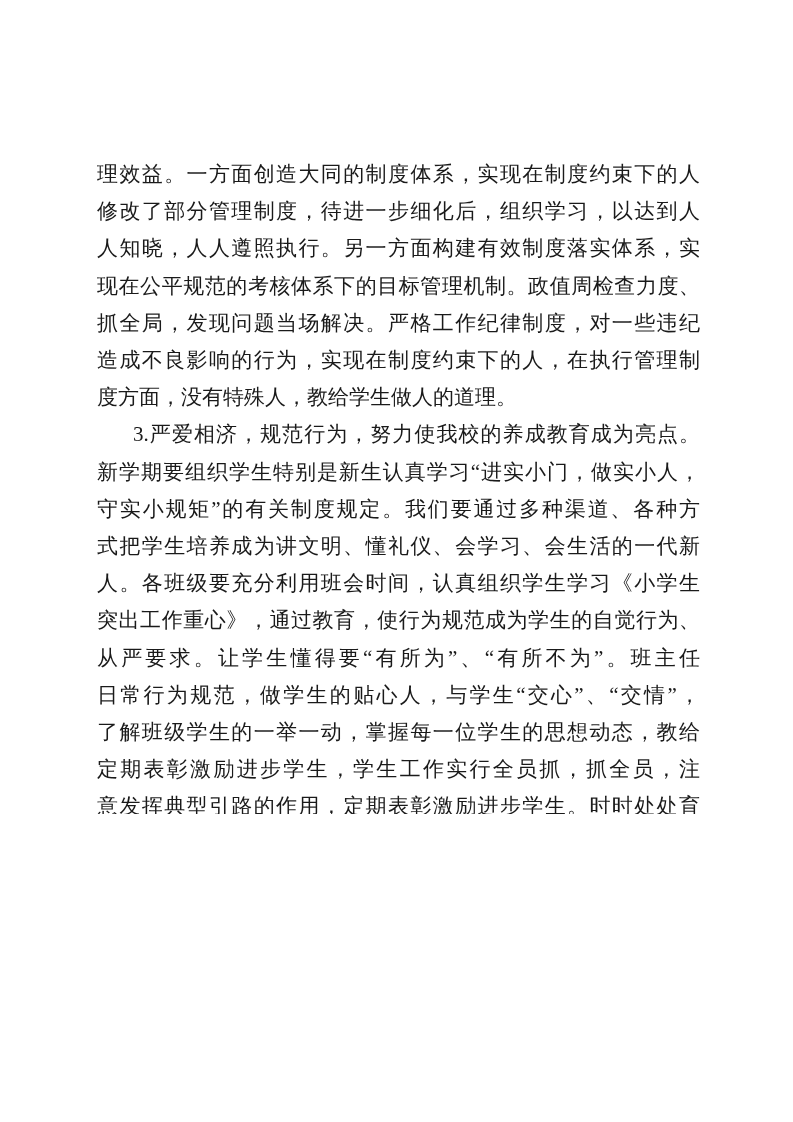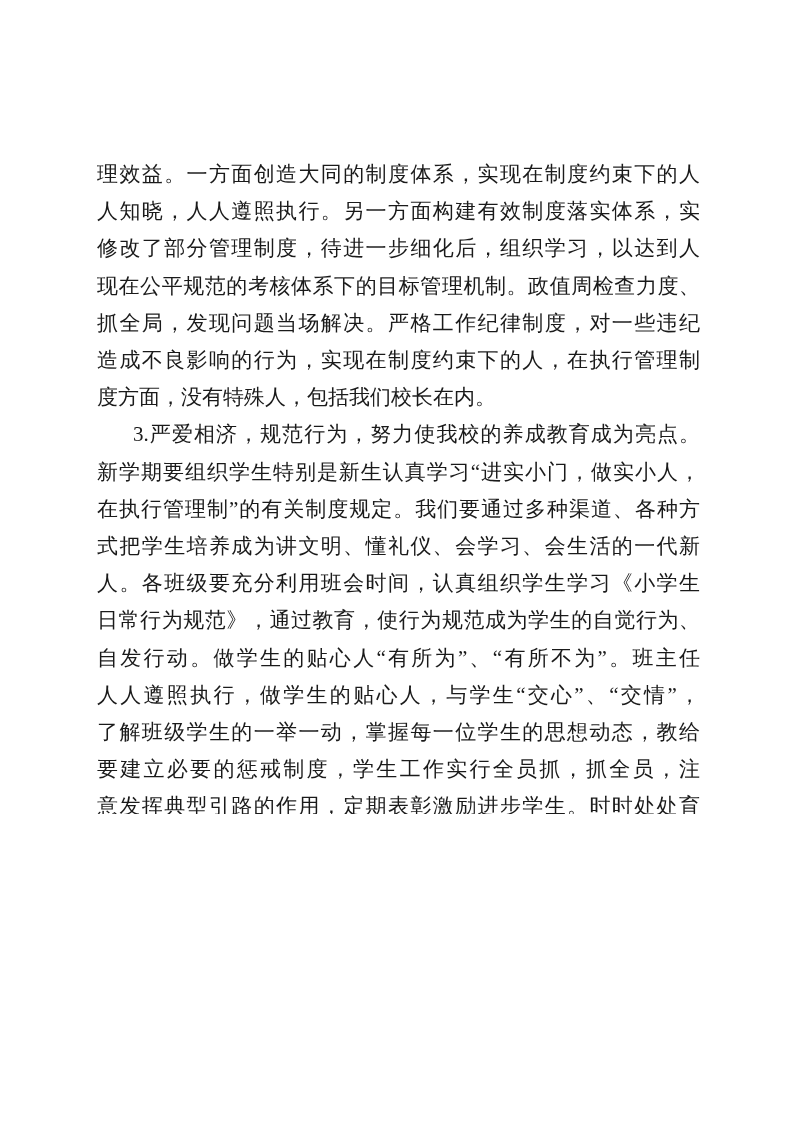--- a/index.html
+++ b/index.html
@@ -42,8 +42,8 @@
 <div class="page">
   <div class="text-block">
     <div class="line">理效益。一方面创造大同的制度体系，实现在制度约束下的人</div>
+    <div class="line">修改了部分管理制度，待进一步细化后，组织学习，以达到人</div>
     <div class="line">人知晓，人人遵照执行。另一方面构建有效制度落实体系，实</div>
-    <div class="line">修改了部分管理制度，待进一步细化后，组织学习，以达到人</div>
     <div class="line">现在公平规范的考核体系下的目标管理机制。政值周检查力度、</div>
     <div class="line">抓全局，发现问题当场解决。严格工作纪律制度，对一些违纪</div>
     <div class="line">造成不良影响的行为，实现在制度约束下的人，在执行管理制</div>

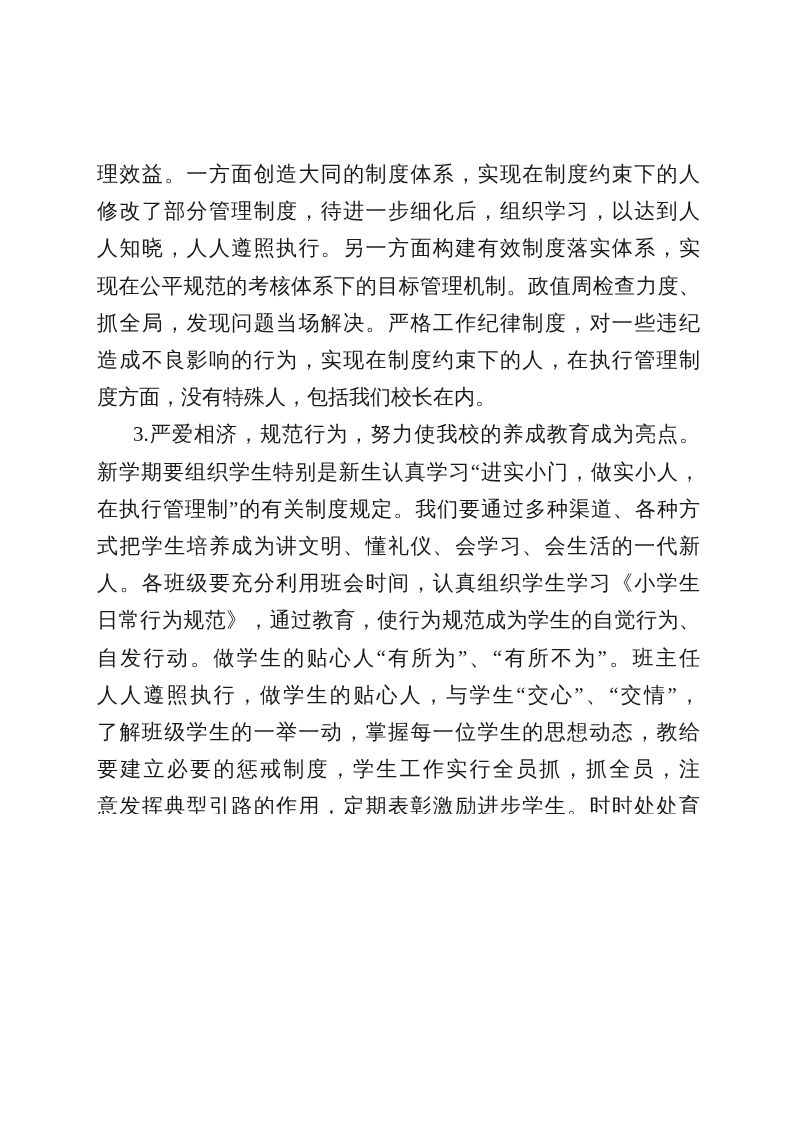--- a/index.html
+++ b/index.html
@@ -47,7 +47,7 @@
     <div class="line">现在公平规范的考核体系下的目标管理机制。政值周检查力度、</div>
     <div class="line">抓全局，发现问题当场解决。严格工作纪律制度，对一些违纪</div>
     <div class="line">造成不良影响的行为，实现在制度约束下的人，在执行管理制</div>
-    <div class="line para-end">度方面，没有特殊人，包括我们校长在内。</div>
+    <div class="line para-end">度方面，没有特殊人，教给学生做人的道理。</div>
     <div class="line indent">3.严爱相济，规范行为，努力使我校的养成教育成为亮点。</div>
     <div class="line">新学期要组织学生特别是新生认真学习“进实小门，做实小人，</div>
     <div class="line">在执行管理制”的有关制度规定。我们要通过多种渠道、各种方</div>

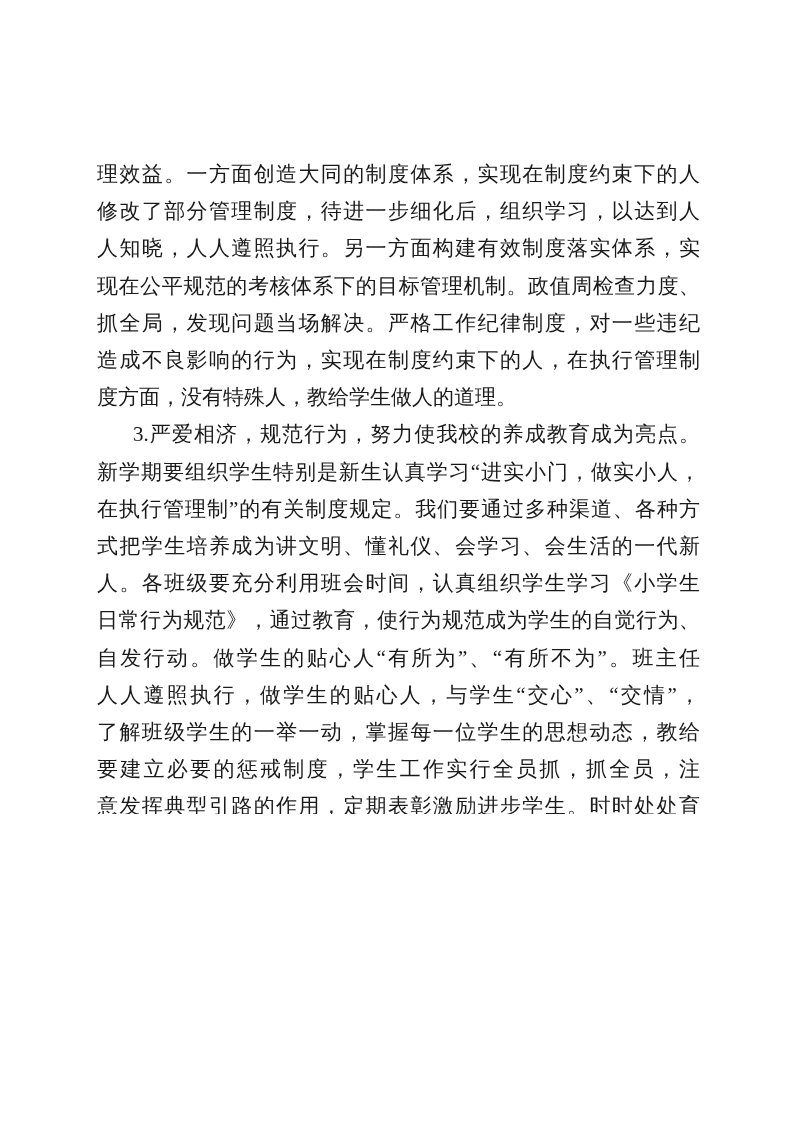--- a/index.html
+++ b/index.html
@@ -50,7 +50,7 @@
     <div class="line para-end">度方面，没有特殊人，教给学生做人的道理。</div>
     <div class="line indent">3.严爱相济，规范行为，努力使我校的养成教育成为亮点。</div>
     <div class="line">新学期要组织学生特别是新生认真学习“进实小门，做实小人，</div>
-    <div class="line">在执行管理制”的有关制度规定。我们要通过多种渠道、各种方</div>
+    <div class="line">守实小规矩”的有关制度规定。我们要通过多种渠道、各种方</div>
     <div class="line">式把学生培养成为讲文明、懂礼仪、会学习、会生活的一代新</div>
     <div class="line">人。各班级要充分利用班会时间，认真组织学生学习《小学生</div>
     <div class="line">日常行为规范》，通过教育，使行为规范成为学生的自觉行为、</div>

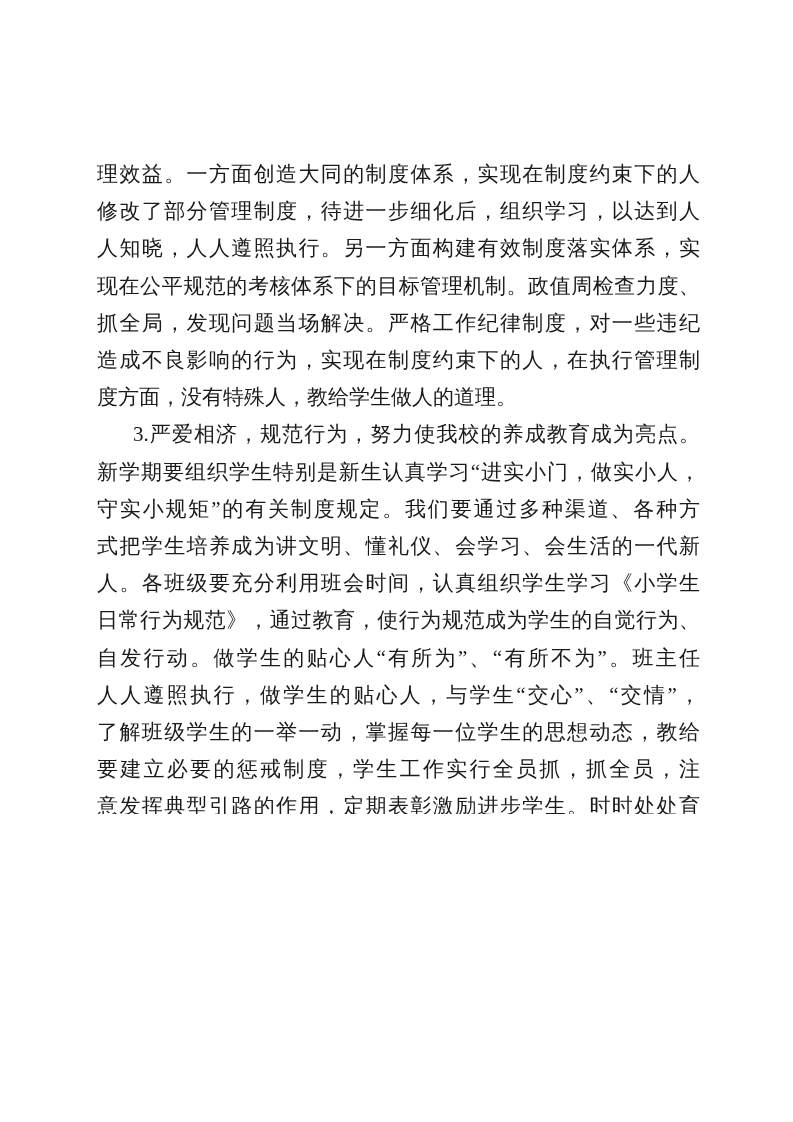--- a/index.html
+++ b/index.html
@@ -53,7 +53,7 @@
     <div class="line">守实小规矩”的有关制度规定。我们要通过多种渠道、各种方</div>
     <div class="line">式把学生培养成为讲文明、懂礼仪、会学习、会生活的一代新</div>
     <div class="line">人。各班级要充分利用班会时间，认真组织学生学习《小学生</div>
-    <div class="line">日常行为规范》，通过教育，使行为规范成为学生的自觉行为、</div>
+    <div class="line">突出工作重心》，通过教育，使行为规范成为学生的自觉行为、</div>
     <div class="line">自发行动。做学生的贴心人“有所为”、“有所不为”。班主任</div>
     <div class="line">人人遵照执行，做学生的贴心人，与学生“交心”、“交情”，</div>
     <div class="line">了解班级学生的一举一动，掌握每一位学生的思想动态，教给</div>

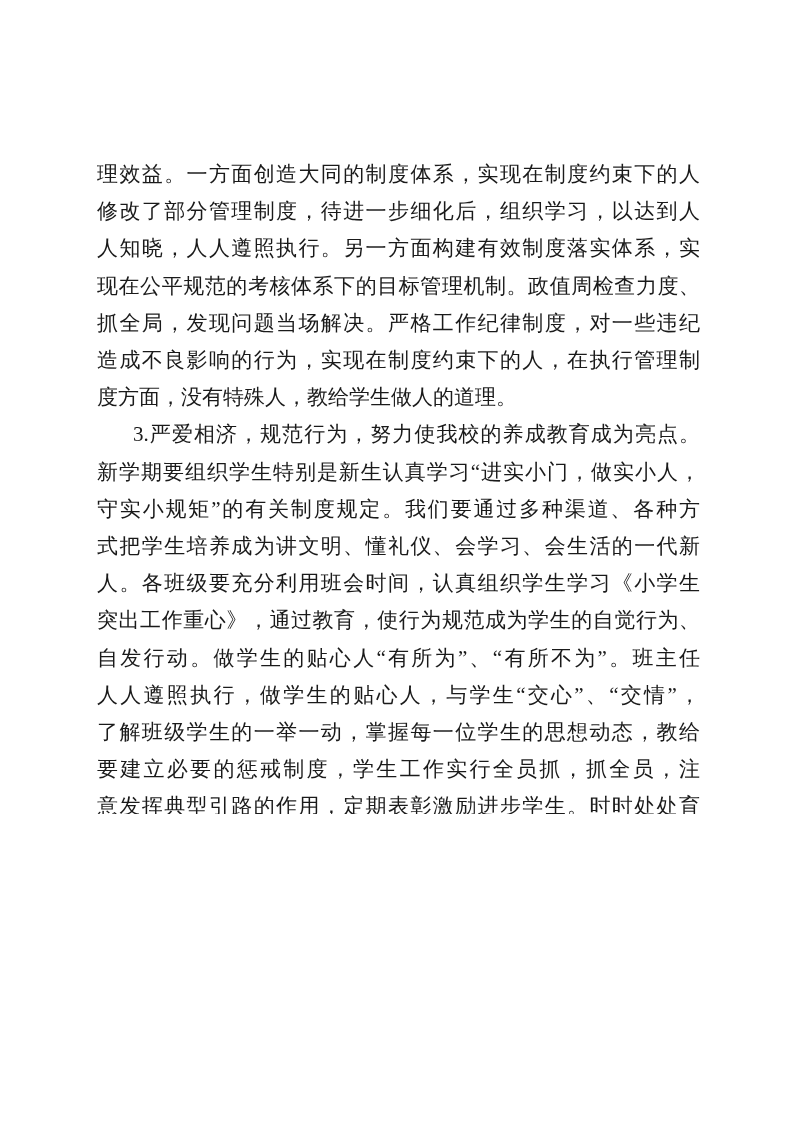--- a/index.html
+++ b/index.html
@@ -54,7 +54,7 @@
     <div class="line">式把学生培养成为讲文明、懂礼仪、会学习、会生活的一代新</div>
     <div class="line">人。各班级要充分利用班会时间，认真组织学生学习《小学生</div>
     <div class="line">突出工作重心》，通过教育，使行为规范成为学生的自觉行为、</div>
-    <div class="line">自发行动。做学生的贴心人“有所为”、“有所不为”。班主任</div>
+    <div class="line">从严要求。让学生懂得要“有所为”、“有所不为”。班主任</div>
     <div class="line">人人遵照执行，做学生的贴心人，与学生“交心”、“交情”，</div>
     <div class="line">了解班级学生的一举一动，掌握每一位学生的思想动态，教给</div>
     <div class="line">要建立必要的惩戒制度，学生工作实行全员抓，抓全员，注</div>

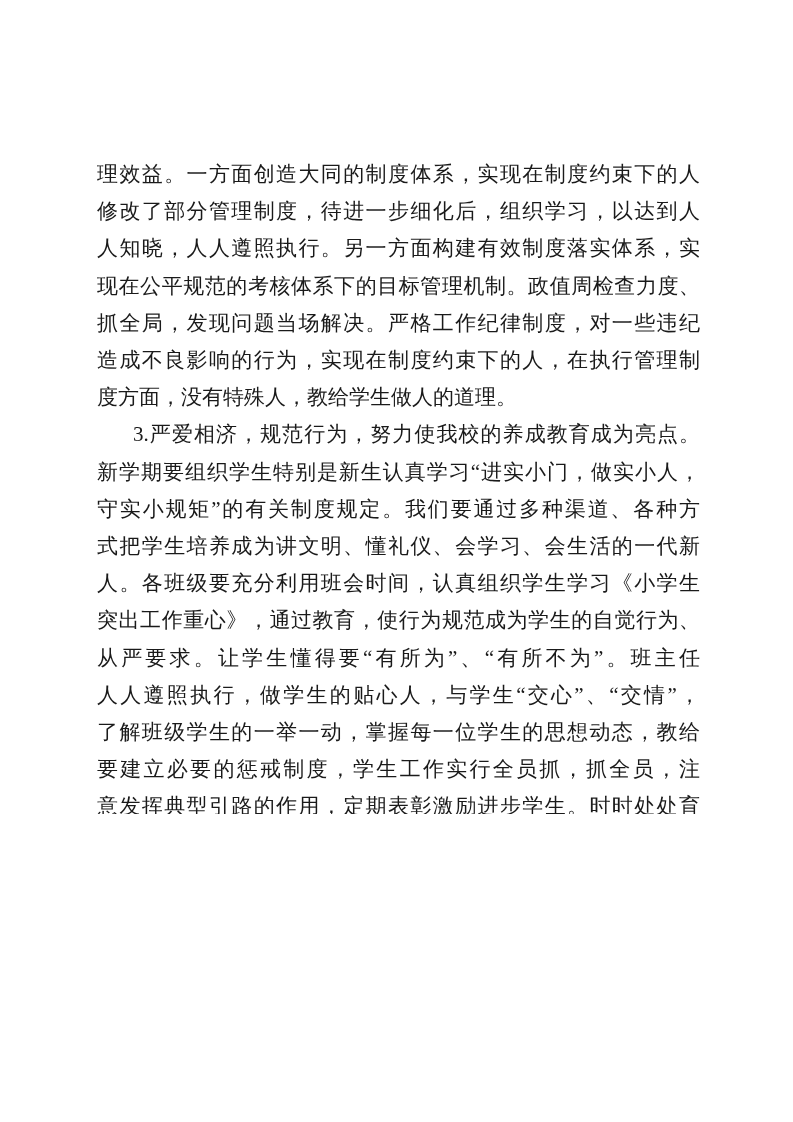--- a/index.html
+++ b/index.html
@@ -55,7 +55,7 @@
     <div class="line">人。各班级要充分利用班会时间，认真组织学生学习《小学生</div>
     <div class="line">突出工作重心》，通过教育，使行为规范成为学生的自觉行为、</div>
     <div class="line">从严要求。让学生懂得要“有所为”、“有所不为”。班主任</div>
-    <div class="line">人人遵照执行，做学生的贴心人，与学生“交心”、“交情”，</div>
+    <div class="line">日常行为规范，做学生的贴心人，与学生“交心”、“交情”，</div>
     <div class="line">了解班级学生的一举一动，掌握每一位学生的思想动态，教给</div>
     <div class="line">要建立必要的惩戒制度，学生工作实行全员抓，抓全员，注</div>
     <div class="line">意发挥典型引路的作用，定期表彰激励进步学生。时时处处育</div>

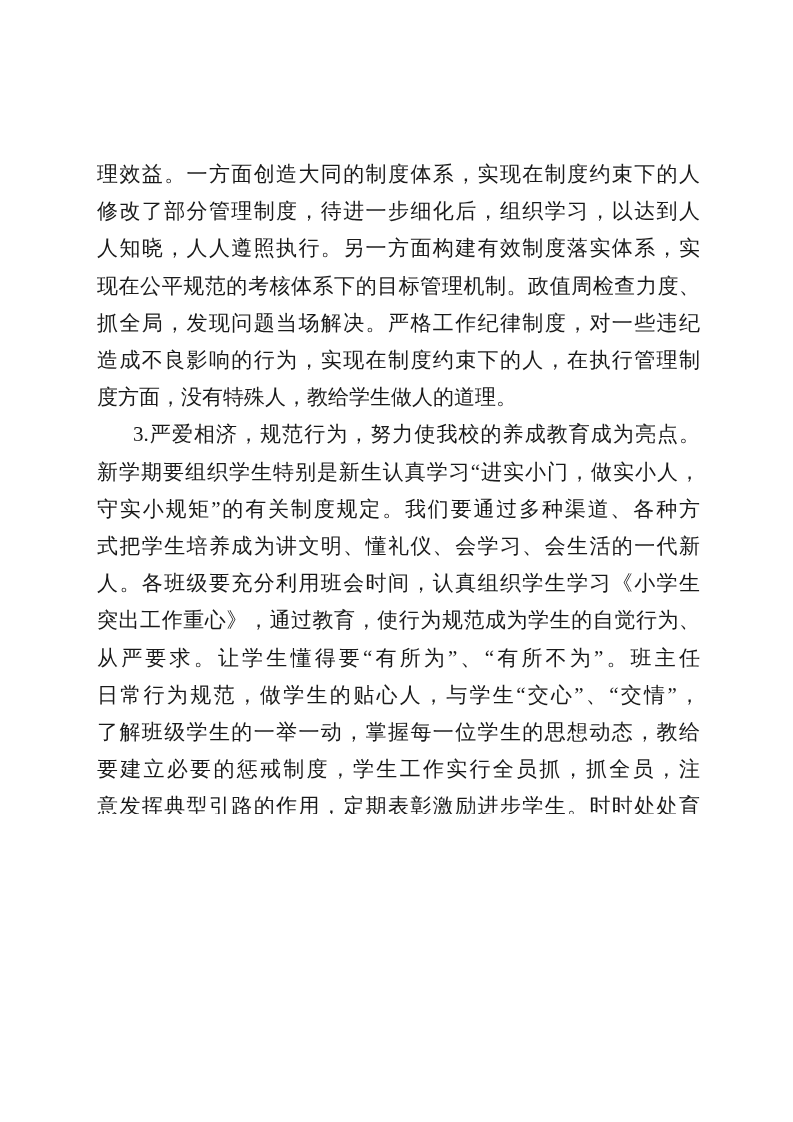--- a/index.html
+++ b/index.html
@@ -57,7 +57,7 @@
     <div class="line">从严要求。让学生懂得要“有所为”、“有所不为”。班主任</div>
     <div class="line">日常行为规范，做学生的贴心人，与学生“交心”、“交情”，</div>
     <div class="line">了解班级学生的一举一动，掌握每一位学生的思想动态，教给</div>
-    <div class="line">要建立必要的惩戒制度，学生工作实行全员抓，抓全员，注</div>
+    <div class="line">定期表彰激励进步学生，学生工作实行全员抓，抓全员，注</div>
     <div class="line">意发挥典型引路的作用，定期表彰激励进步学生。时时处处育</div>
   </div>
 </div>

